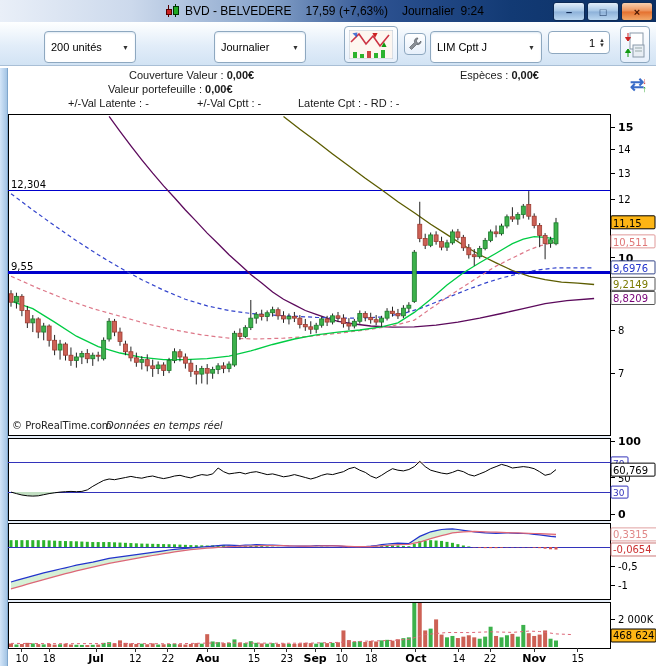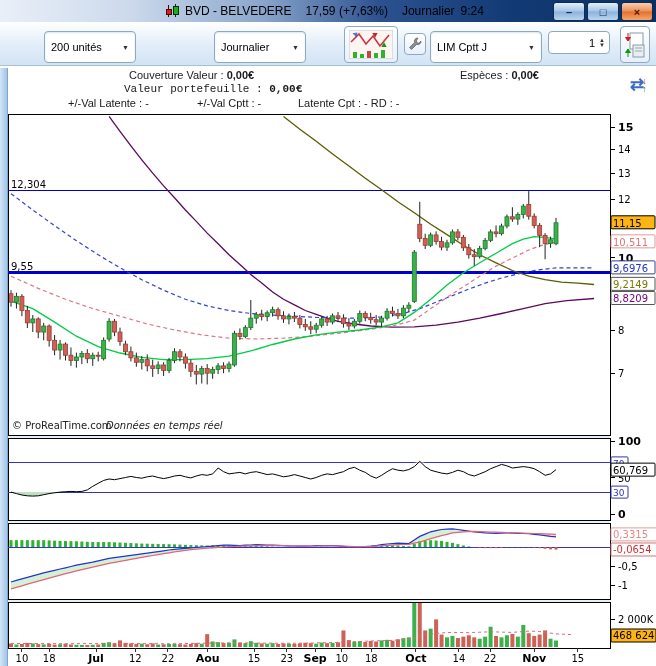--- a/index.html
+++ b/index.html
@@ -135,7 +135,7 @@
       <span>Espèces :</span>
       <b>0,00€</b>
     </div>
-    <div class="irow" style="left:124px;top:17px;font-family:Liberation Mono, monospace;">
+    <div class="irow" style="left:108px;top:17px;">
       <span>Valeur portefeuille :</span>
       <b>0,00€</b>
     </div>

